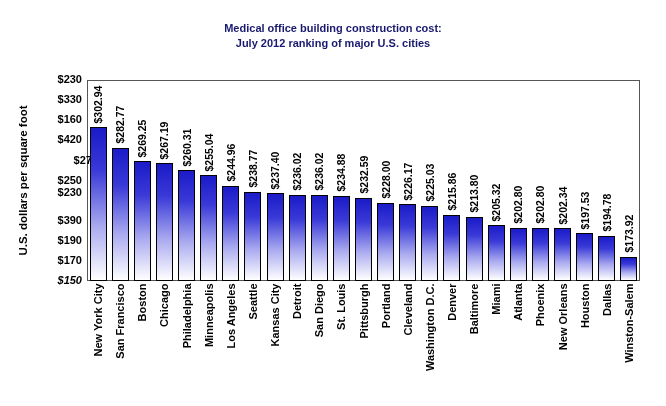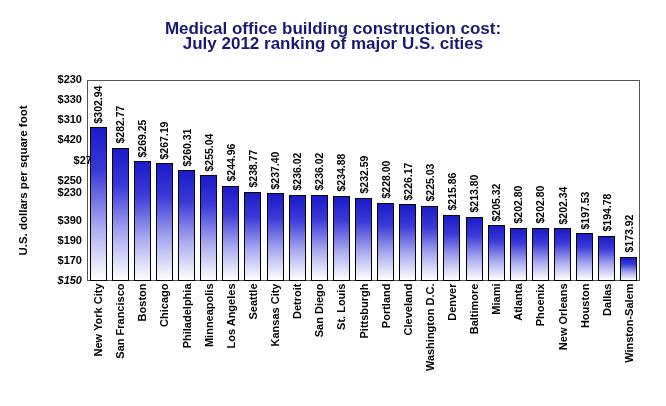--- a/index.html
+++ b/index.html
@@ -9,7 +9,7 @@
   }
   .title-block{
     position:absolute;left:0;top:21px;width:666px;text-align:center;
-    font-weight:bold;font-size:17px;line-height:15px;color:#191970;
+    font-weight:bold;font-size:11px;line-height:15px;color:#191970;
   }
   .plot{
     position:absolute;left:87px;top:80px;width:553px;height:201px;

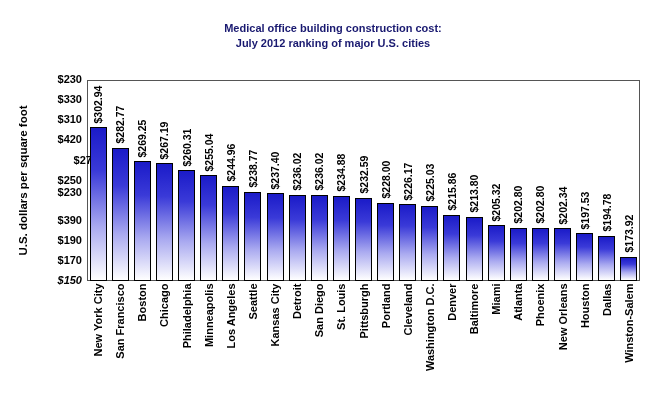--- a/index.html
+++ b/index.html
@@ -53,7 +53,7 @@
   <div class="y-title">U.S. dollars per square foot</div>
 <div class="y-tick" style="top: 73px;">$230</div>
     <div class="y-tick" style="top: 93.1px;">$330</div>
-    <div class="y-tick" style="top: 113.2px;">$310</div>
+    <div class="y-tick" style="top: 113.2px;">$160</div>
     <div class="y-tick" style="top: 133.3px;">$420</div>
     <div class="y-tick" style="top: 154px; margin-left: 16px;">$270</div>
     <div class="y-tick" style="top: 173.5px;">$250</div>

